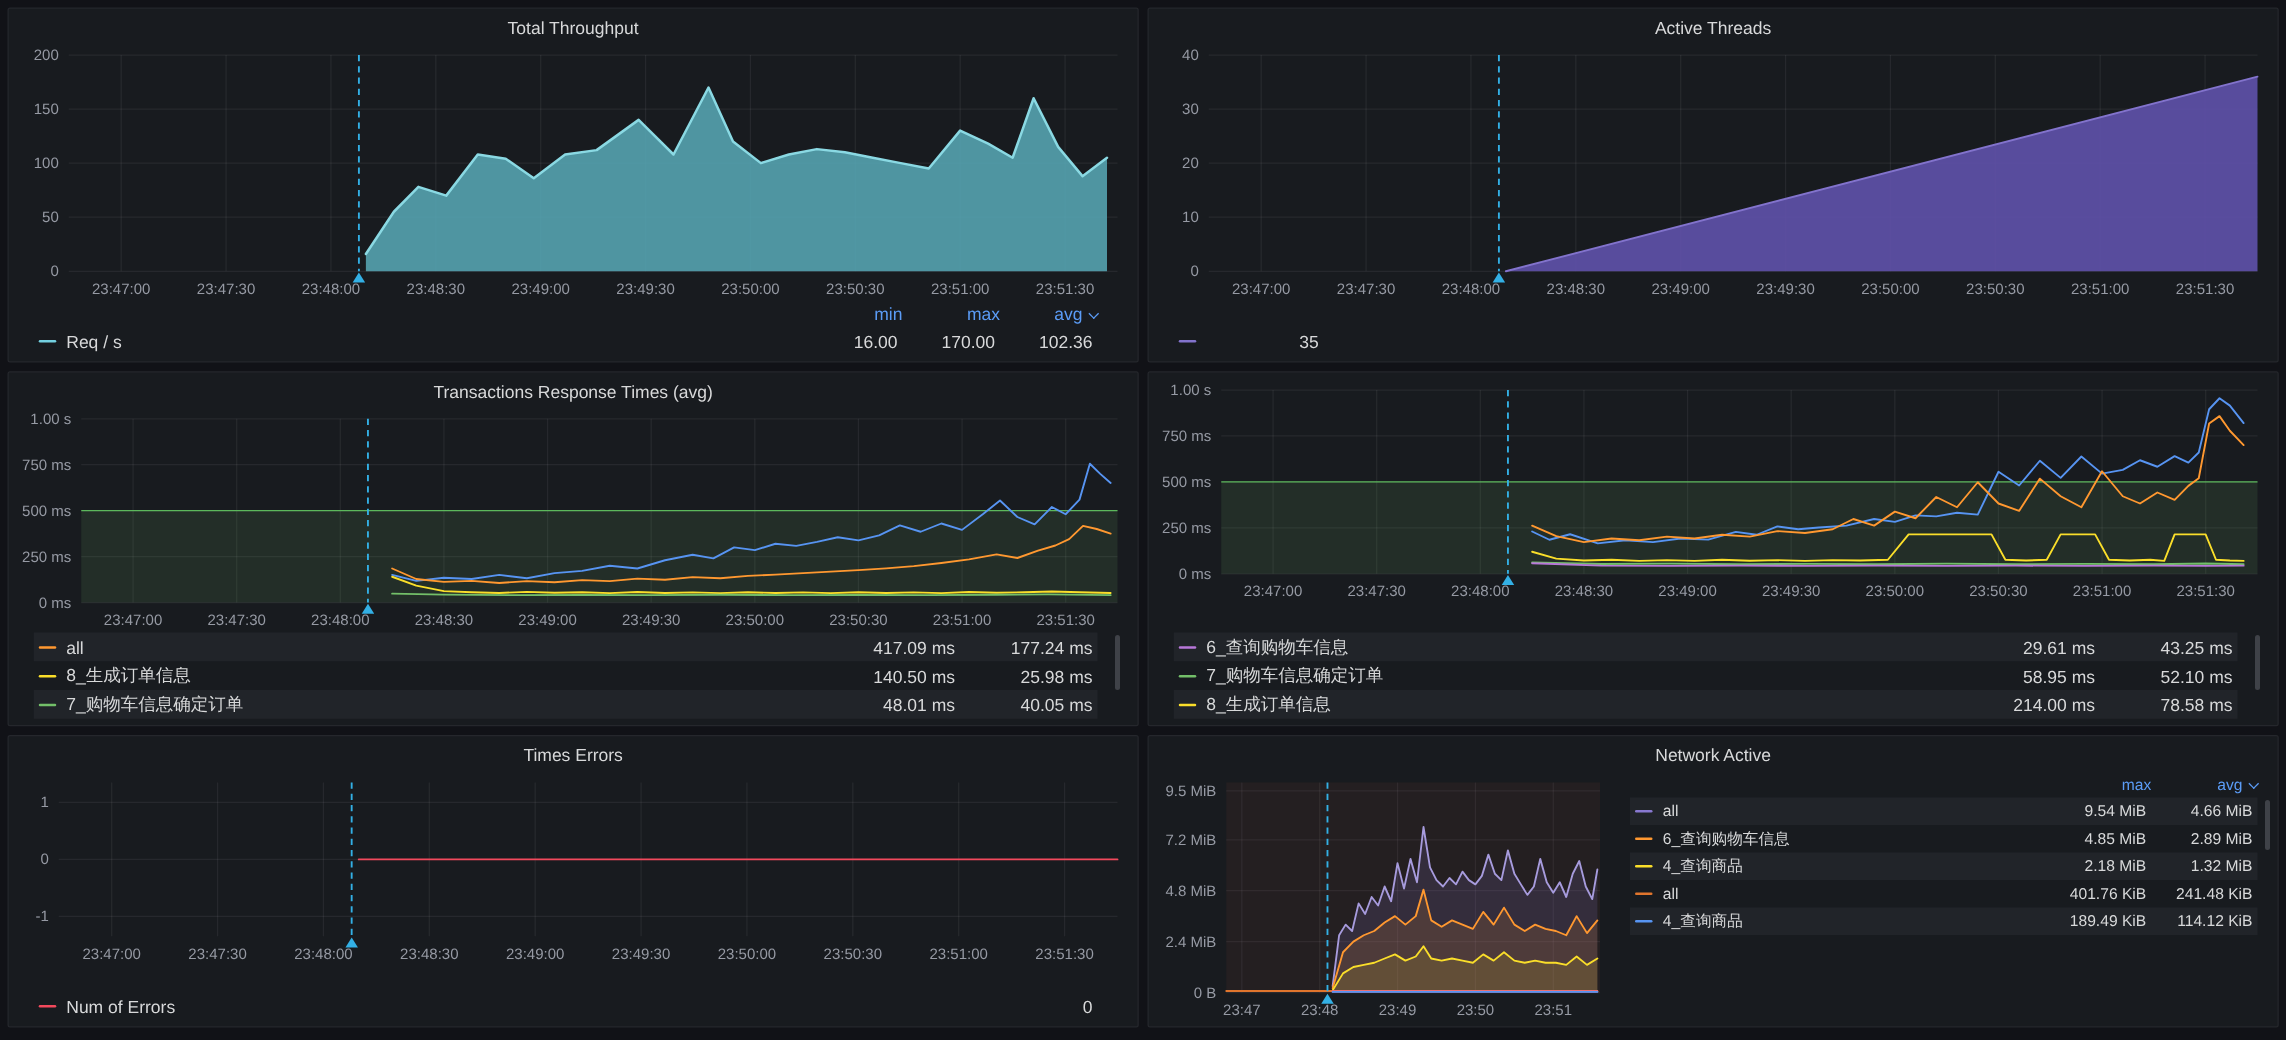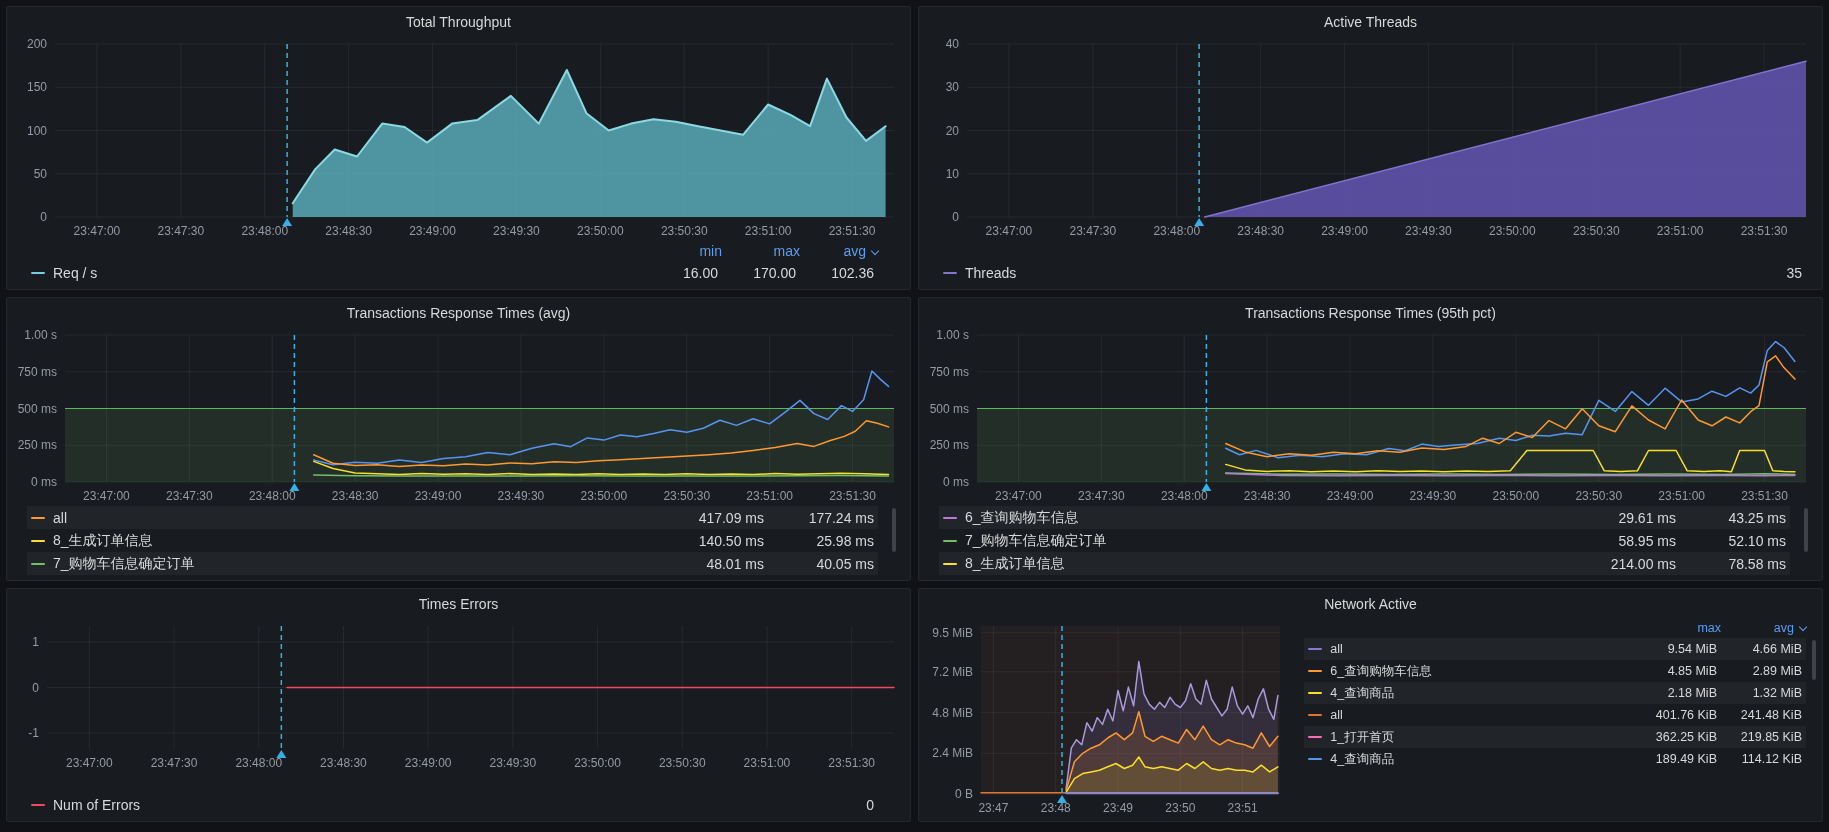--- a/index.html
+++ b/index.html
@@ -134,7 +134,6 @@
     <div class="legend pr10">
       <div class="lrow">
         <span class="ldash" style="background: rgb(130, 115, 204);"></span>
-        <span class="llabel">Threads</span>
         <span class="lval w90">35</span>
       </div>
     </div>

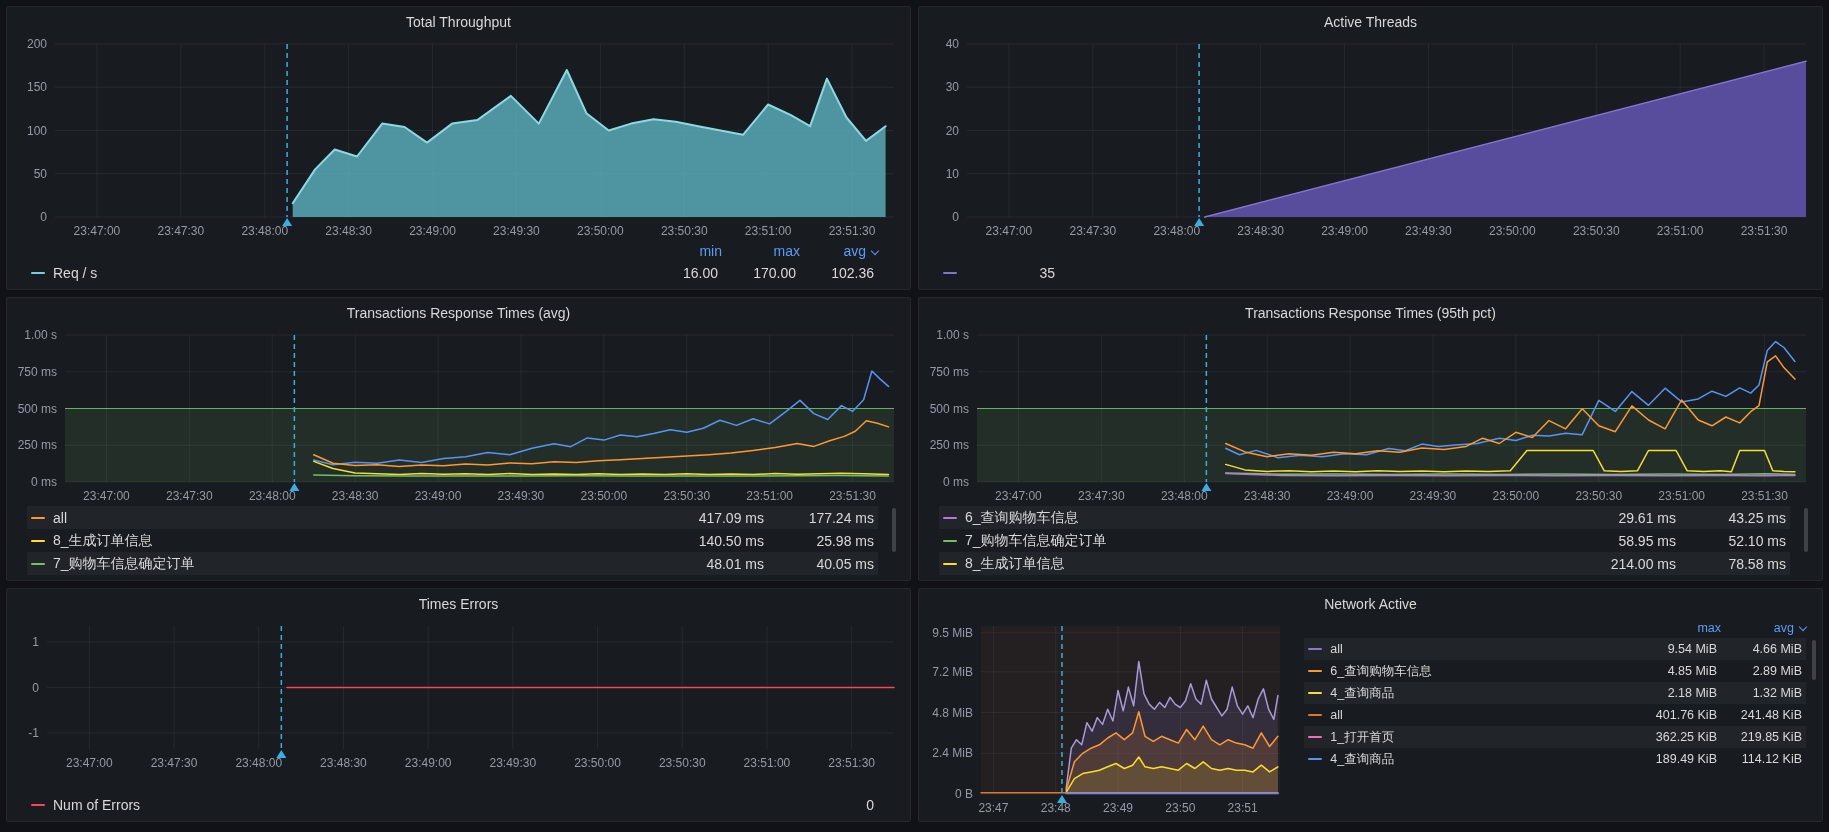--- a/index.html
+++ b/index.html
@@ -209,7 +209,6 @@
   </section>
 
   <section class="panel">
-    <h2 class="ptitle">Transactions Response Times (95th pct)</h2>
     <div class="chart">
         <svg width="891" height="181">
           <line x1="52" x2="881" y1="157" y2="157" stroke="rgba(204,204,220,0.08)" stroke-width="1"></line>

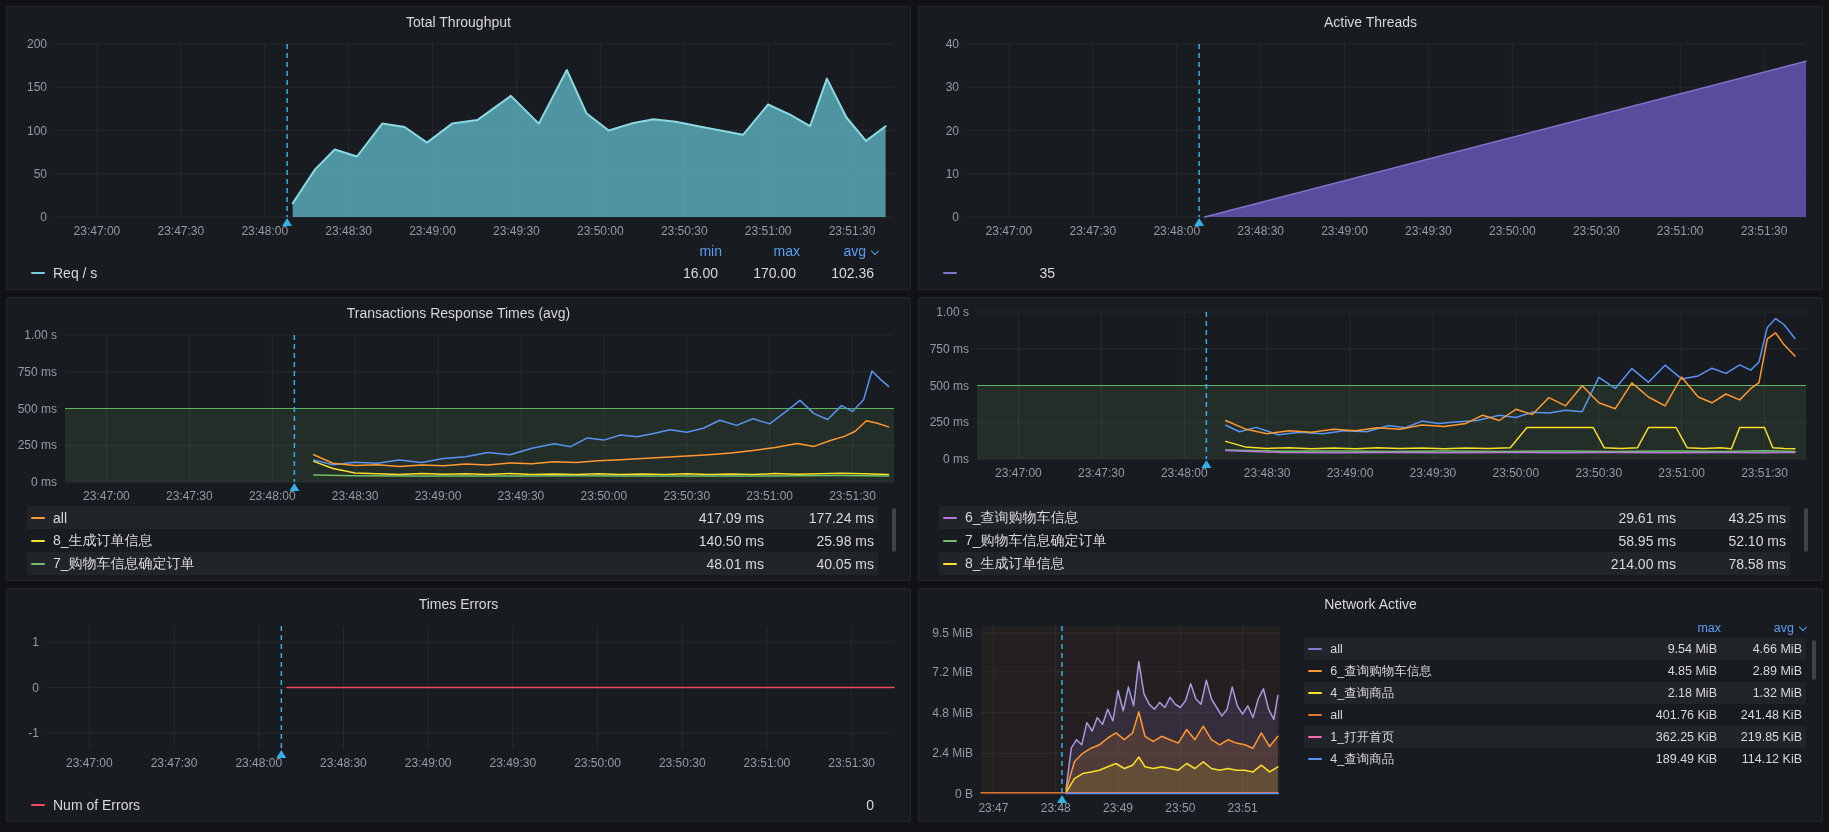--- a/index.html
+++ b/index.html
@@ -392,12 +392,6 @@
             <span class="lval w85">241.48 KiB</span>
           </div>
           <div class="lrow">
-            <span class="ldash" style="background: rgb(245, 109, 181);"></span>
-            <span class="llabel">1_打开首页</span>
-            <span class="lval w85">362.25 KiB</span>
-            <span class="lval w85">219.85 KiB</span>
-          </div>
-          <div class="lrow">
             <span class="ldash" style="background: rgb(87, 148, 242);"></span>
             <span class="llabel">4_查询商品</span>
             <span class="lval w85">189.49 KiB</span>

